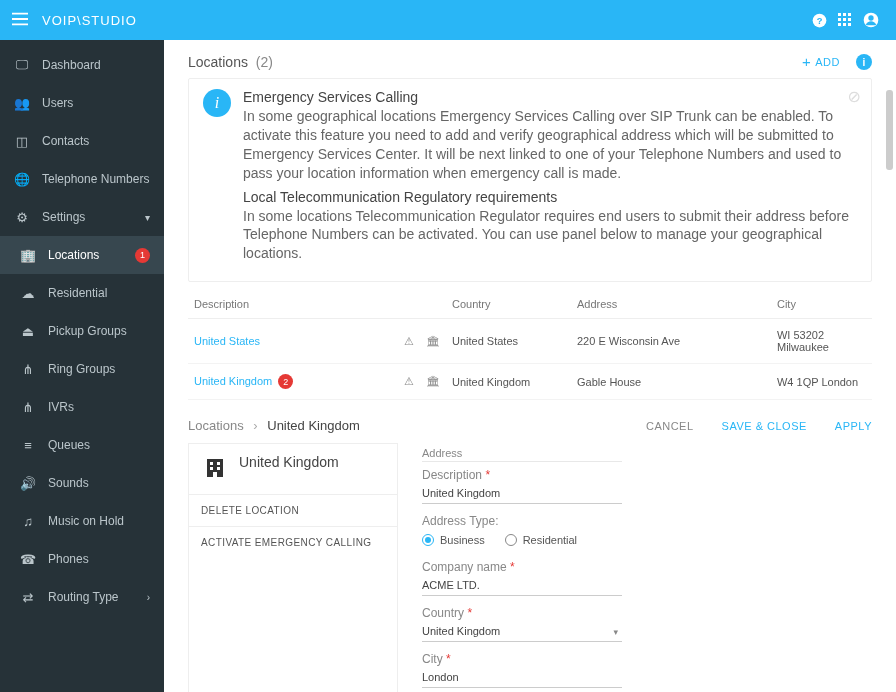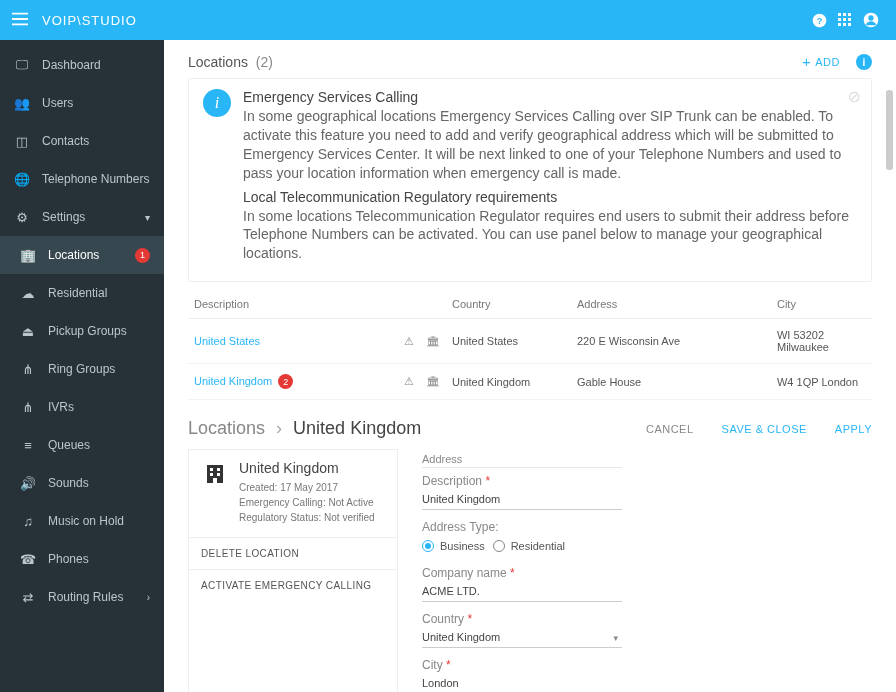--- a/index.html
+++ b/index.html
@@ -48,7 +48,7 @@
   .num-badge { background:#e53935; color:#fff; border-radius:50%; width:15px; height:15px; font-size:9px; display:inline-flex; align-items:center; justify-content:center; margin-left:6px; }
 
   .detail-head { display:flex; align-items:center; margin:18px 0 10px 0; }
-  .detail-head .crumb { color:#888; font-size:18px; }
+  .detail-head .crumb { color:#888; font-size:13px; }
   .detail-head .crumb .sep { margin:0 6px; color:#aaa; }
   .detail-head .crumb .cur { color:#444; font-weight:500; }
   .detail-head .actions { margin-left:auto; display:flex; gap:28px;align-items:center; }

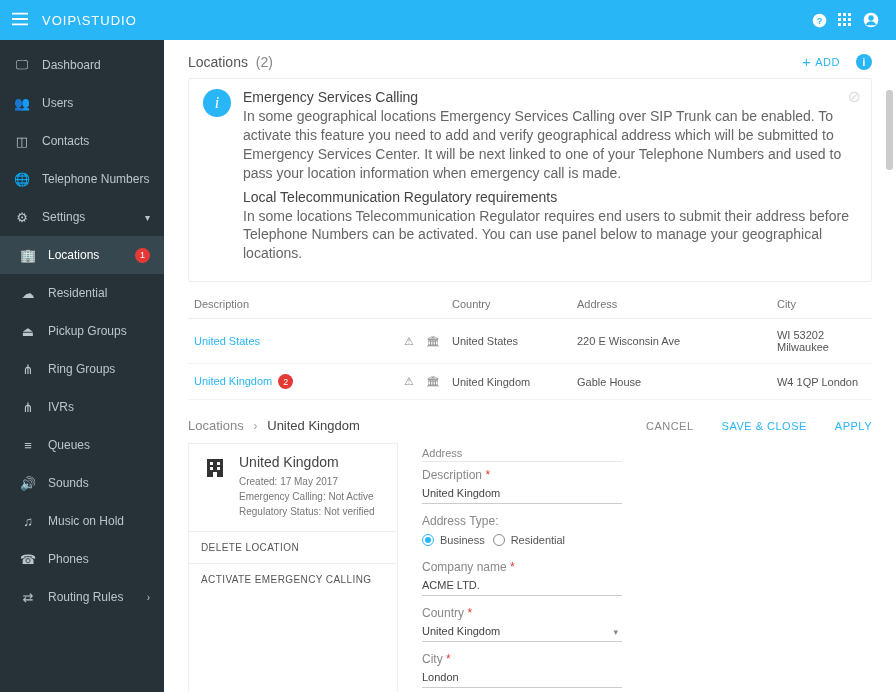--- a/index.html
+++ b/index.html
@@ -282,11 +282,6 @@
               </span>
               <div>
                 <h3>United Kingdom</h3>
-                <div class="meta">
-                  <div>Created: 17 May 2017</div>
-                  <div>Emergency Calling: Not Active</div>
-                  <div>Regulatory Status: Not verified</div>
-                </div>
               </div>
             </div>
           </div>

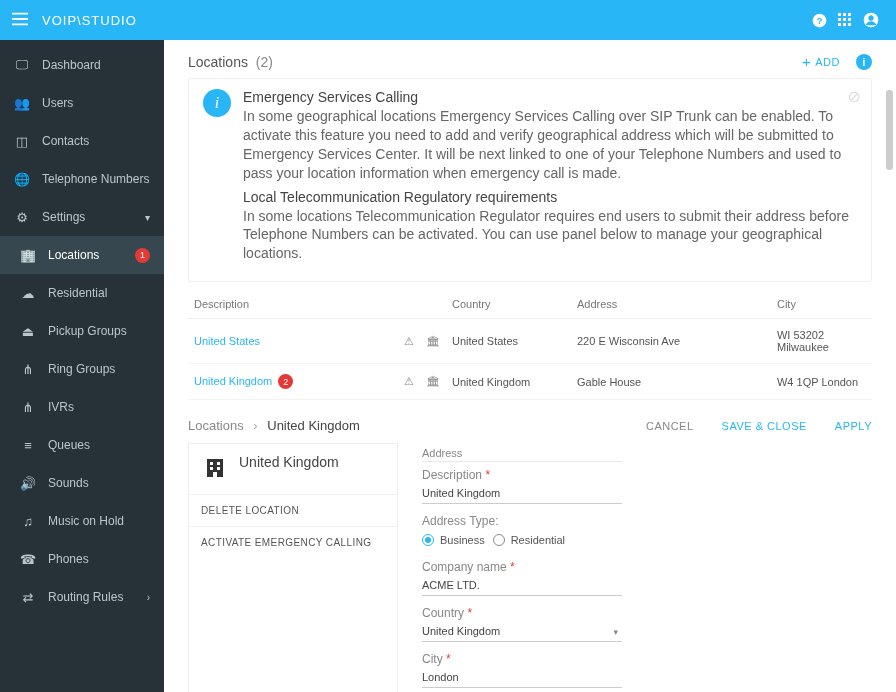--- a/index.html
+++ b/index.html
@@ -76,7 +76,7 @@
   .select-wrap { display:flex; align-items:center; border-bottom:1px solid #ccc; width:200px; }
   .select-wrap .input { border:none; flex:1; }
   .select-wrap .caret { color:#888; font-size:9px; padding:0 4px; cursor:pointer; }
-  .radio-row { display:flex; gap:8px; align-items:center; padding:4px 0;text-align:right; }
+  .radio-row { display:flex; gap:20px; align-items:center; padding:4px 0;text-align:right; }
   .radio-row .rb { display:flex; align-items:center; gap:6px; font-size:11px; color:#555; cursor:pointer; }
   .radio-circle { width:12px; height:12px; border:1.5px solid #888; border-radius:50%; display:inline-flex; align-items:center; justify-content:center; }
   .radio-circle.on { border-color:#29b6f6; }

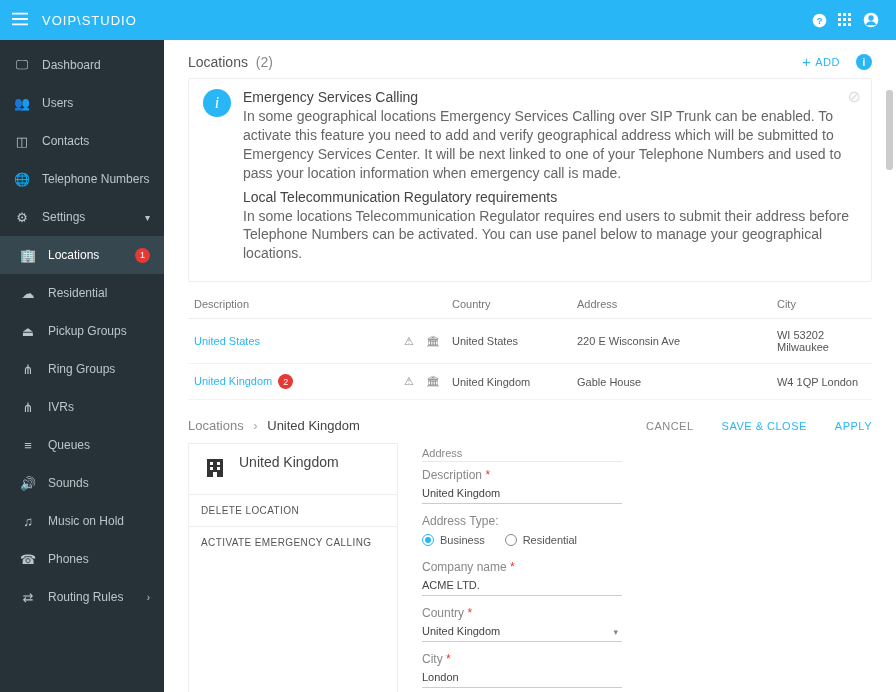--- a/index.html
+++ b/index.html
@@ -190,7 +190,7 @@
         </div>
       <div class="item">
           <span class="mi">⇄</span>
-          <span>Routing Rules</span>
+          <span>Routing Type</span>
           <span class="caret">›</span>
         </div>
     </div>

